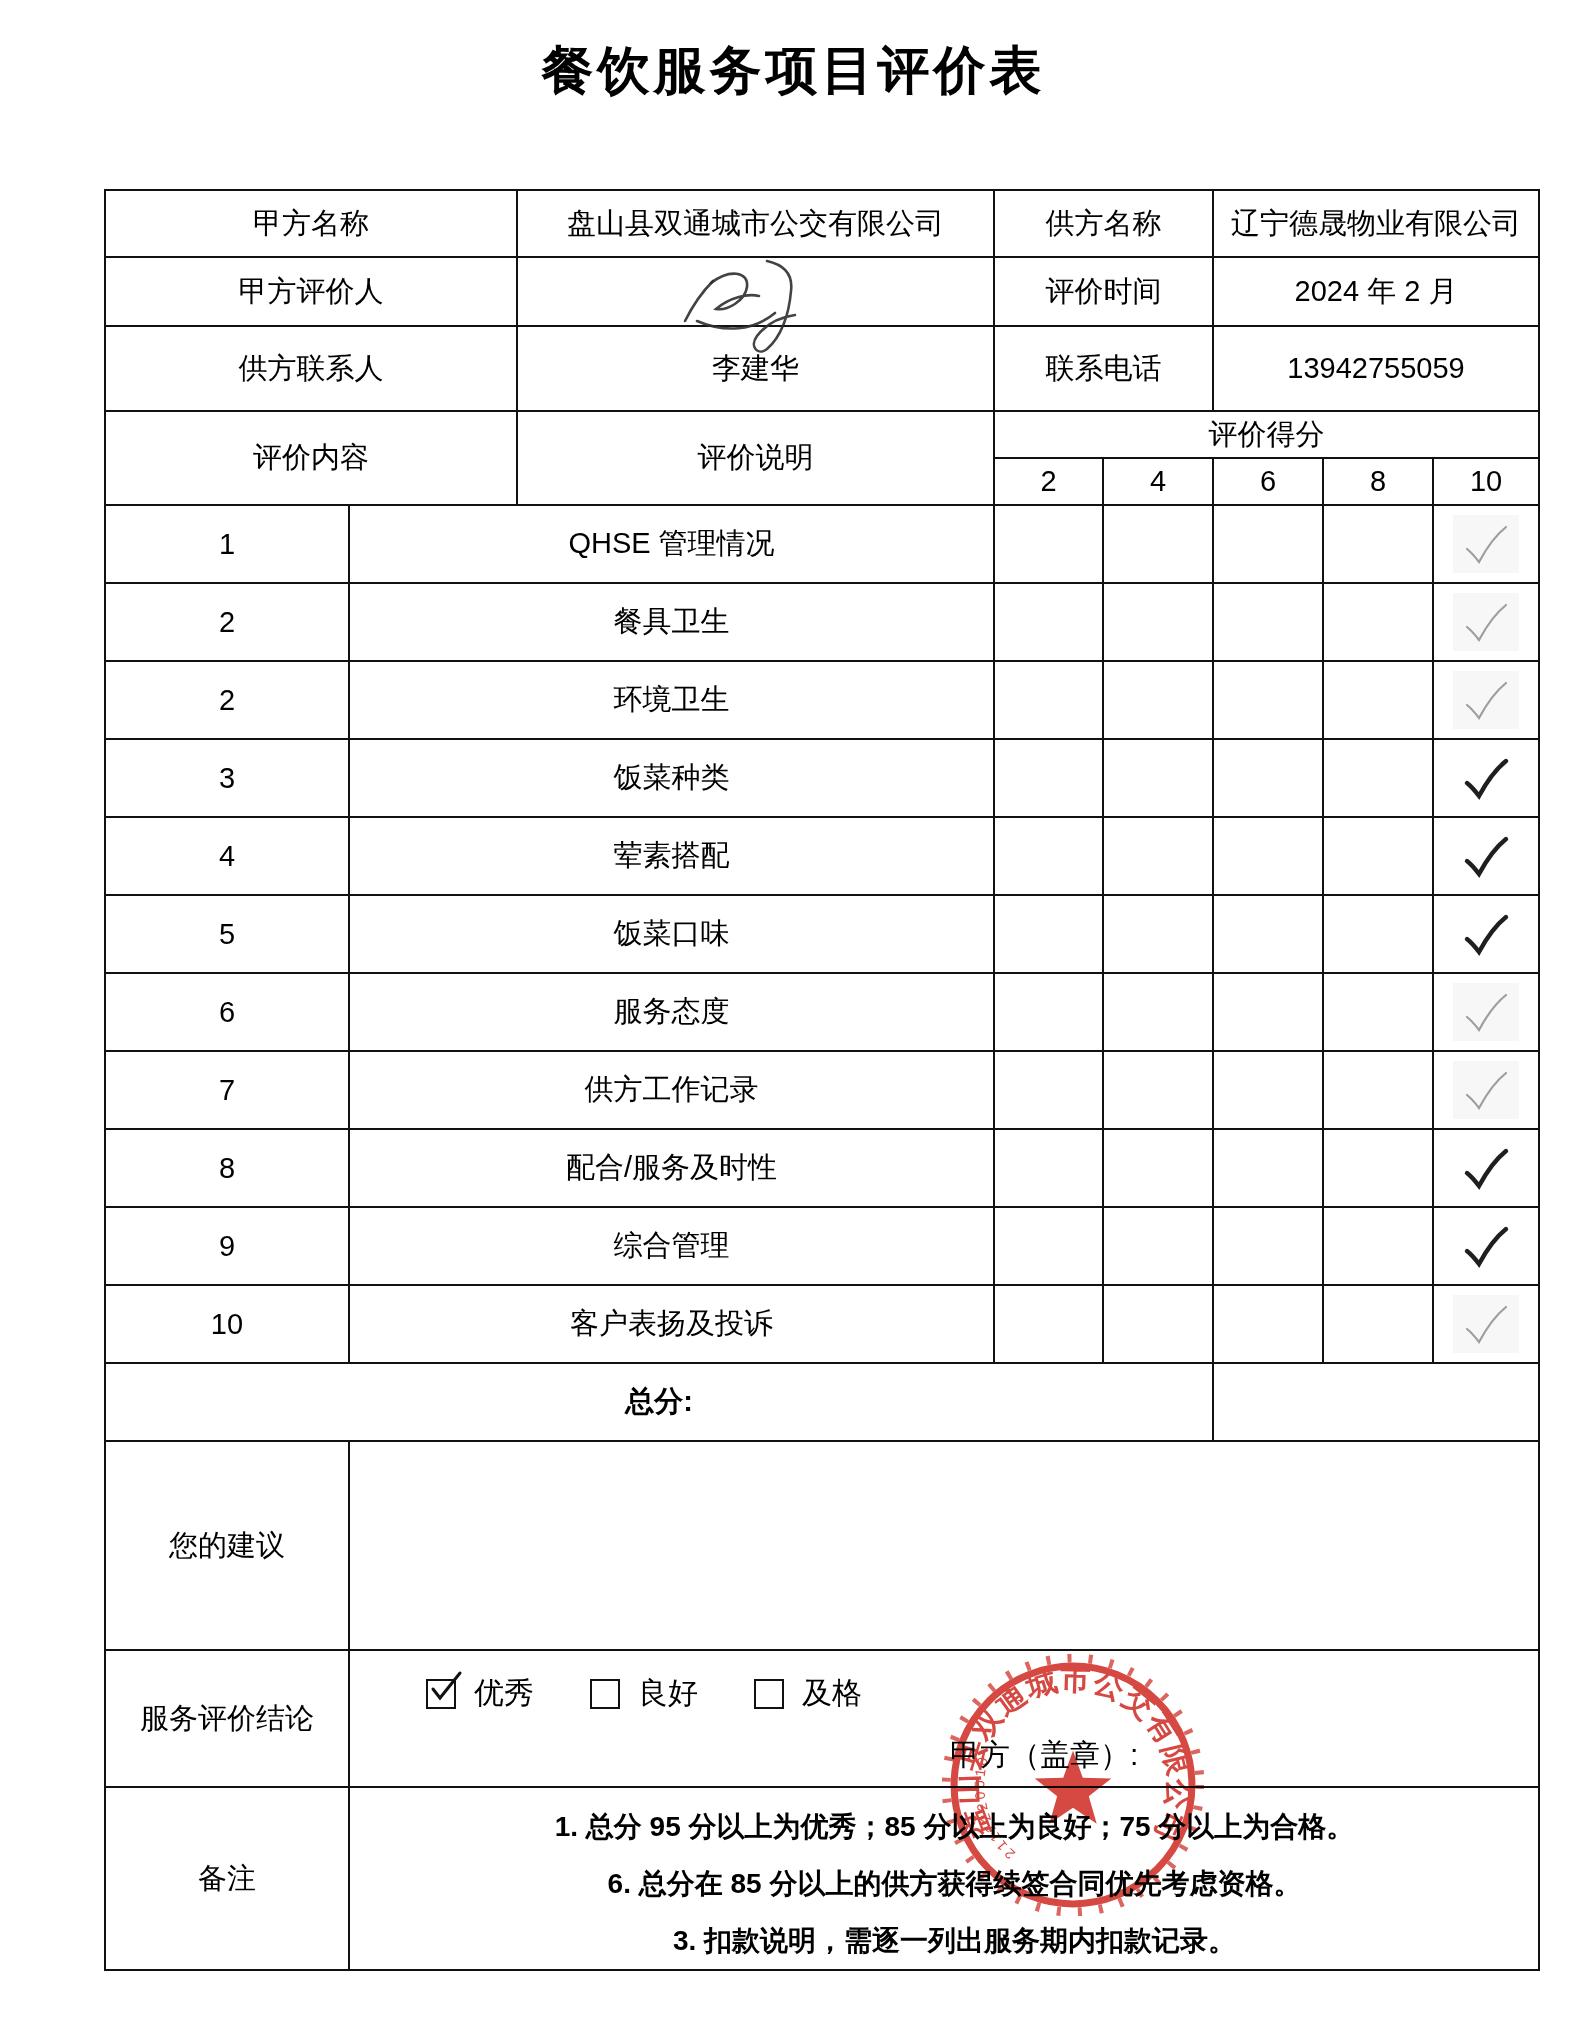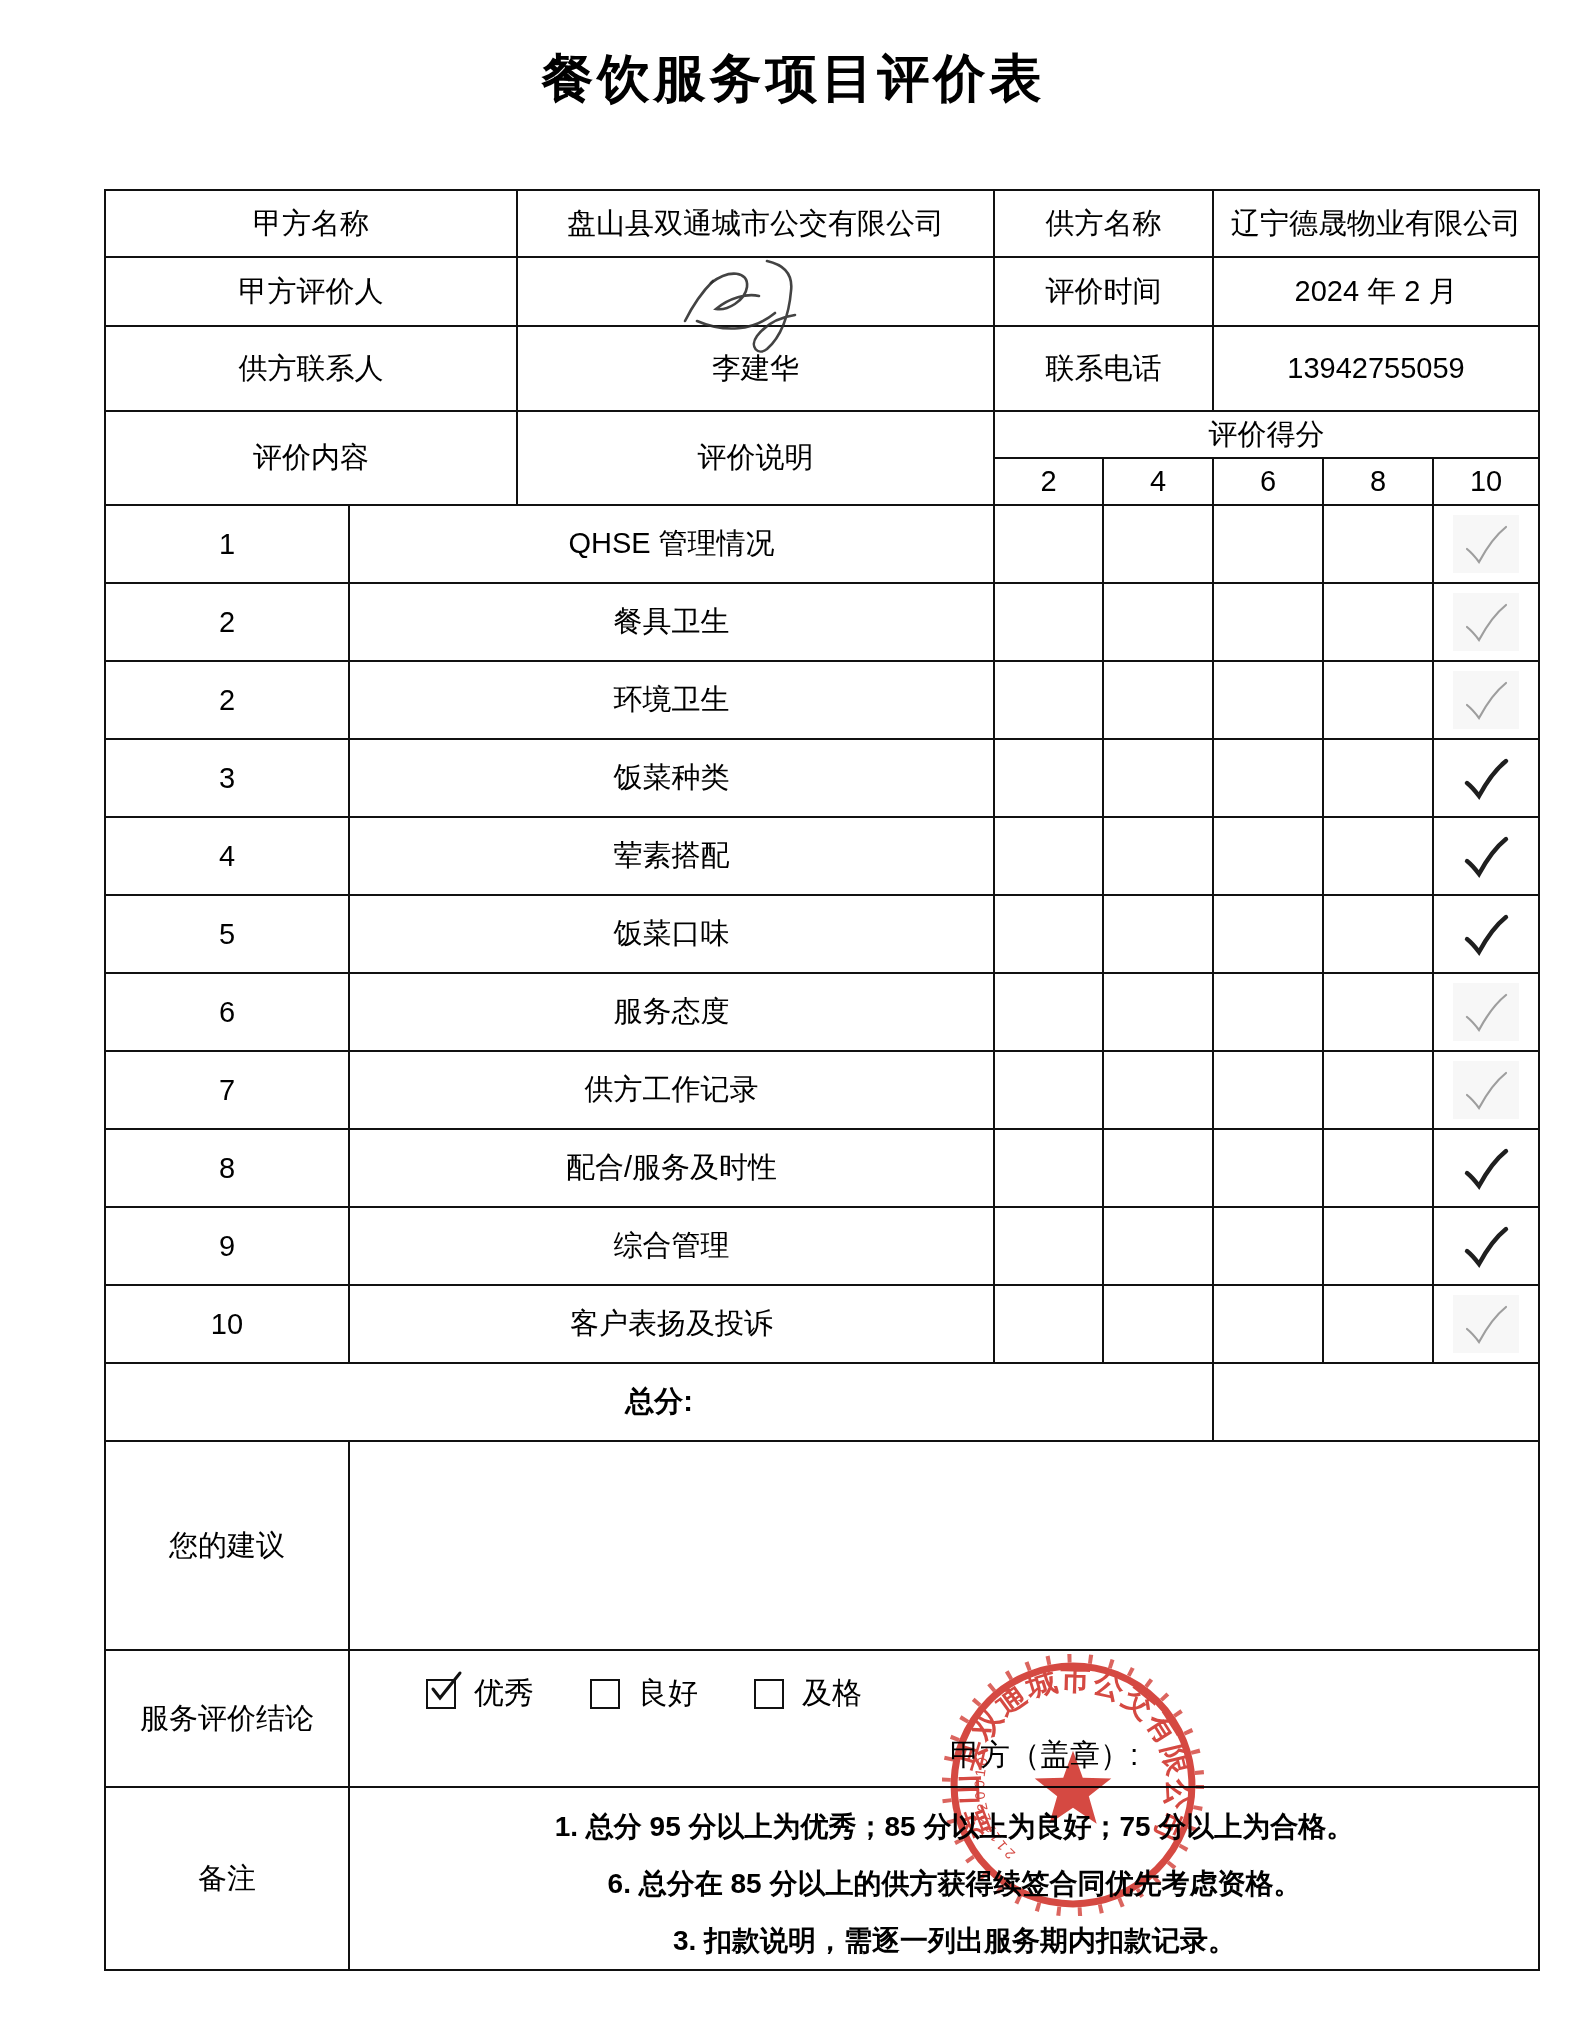--- a/index.html
+++ b/index.html
@@ -9,7 +9,7 @@
     color:#000;
   }
   .page-title{
-    position:absolute;left:0;top:44px;width:1587px;
+    position:absolute;left:0;top:36px;width:1587px;
     text-align:center;font-family:"DejaVu Serif","Liberation Serif",serif;
     font-size:52px;font-weight:bold;letter-spacing:4px;
   }

